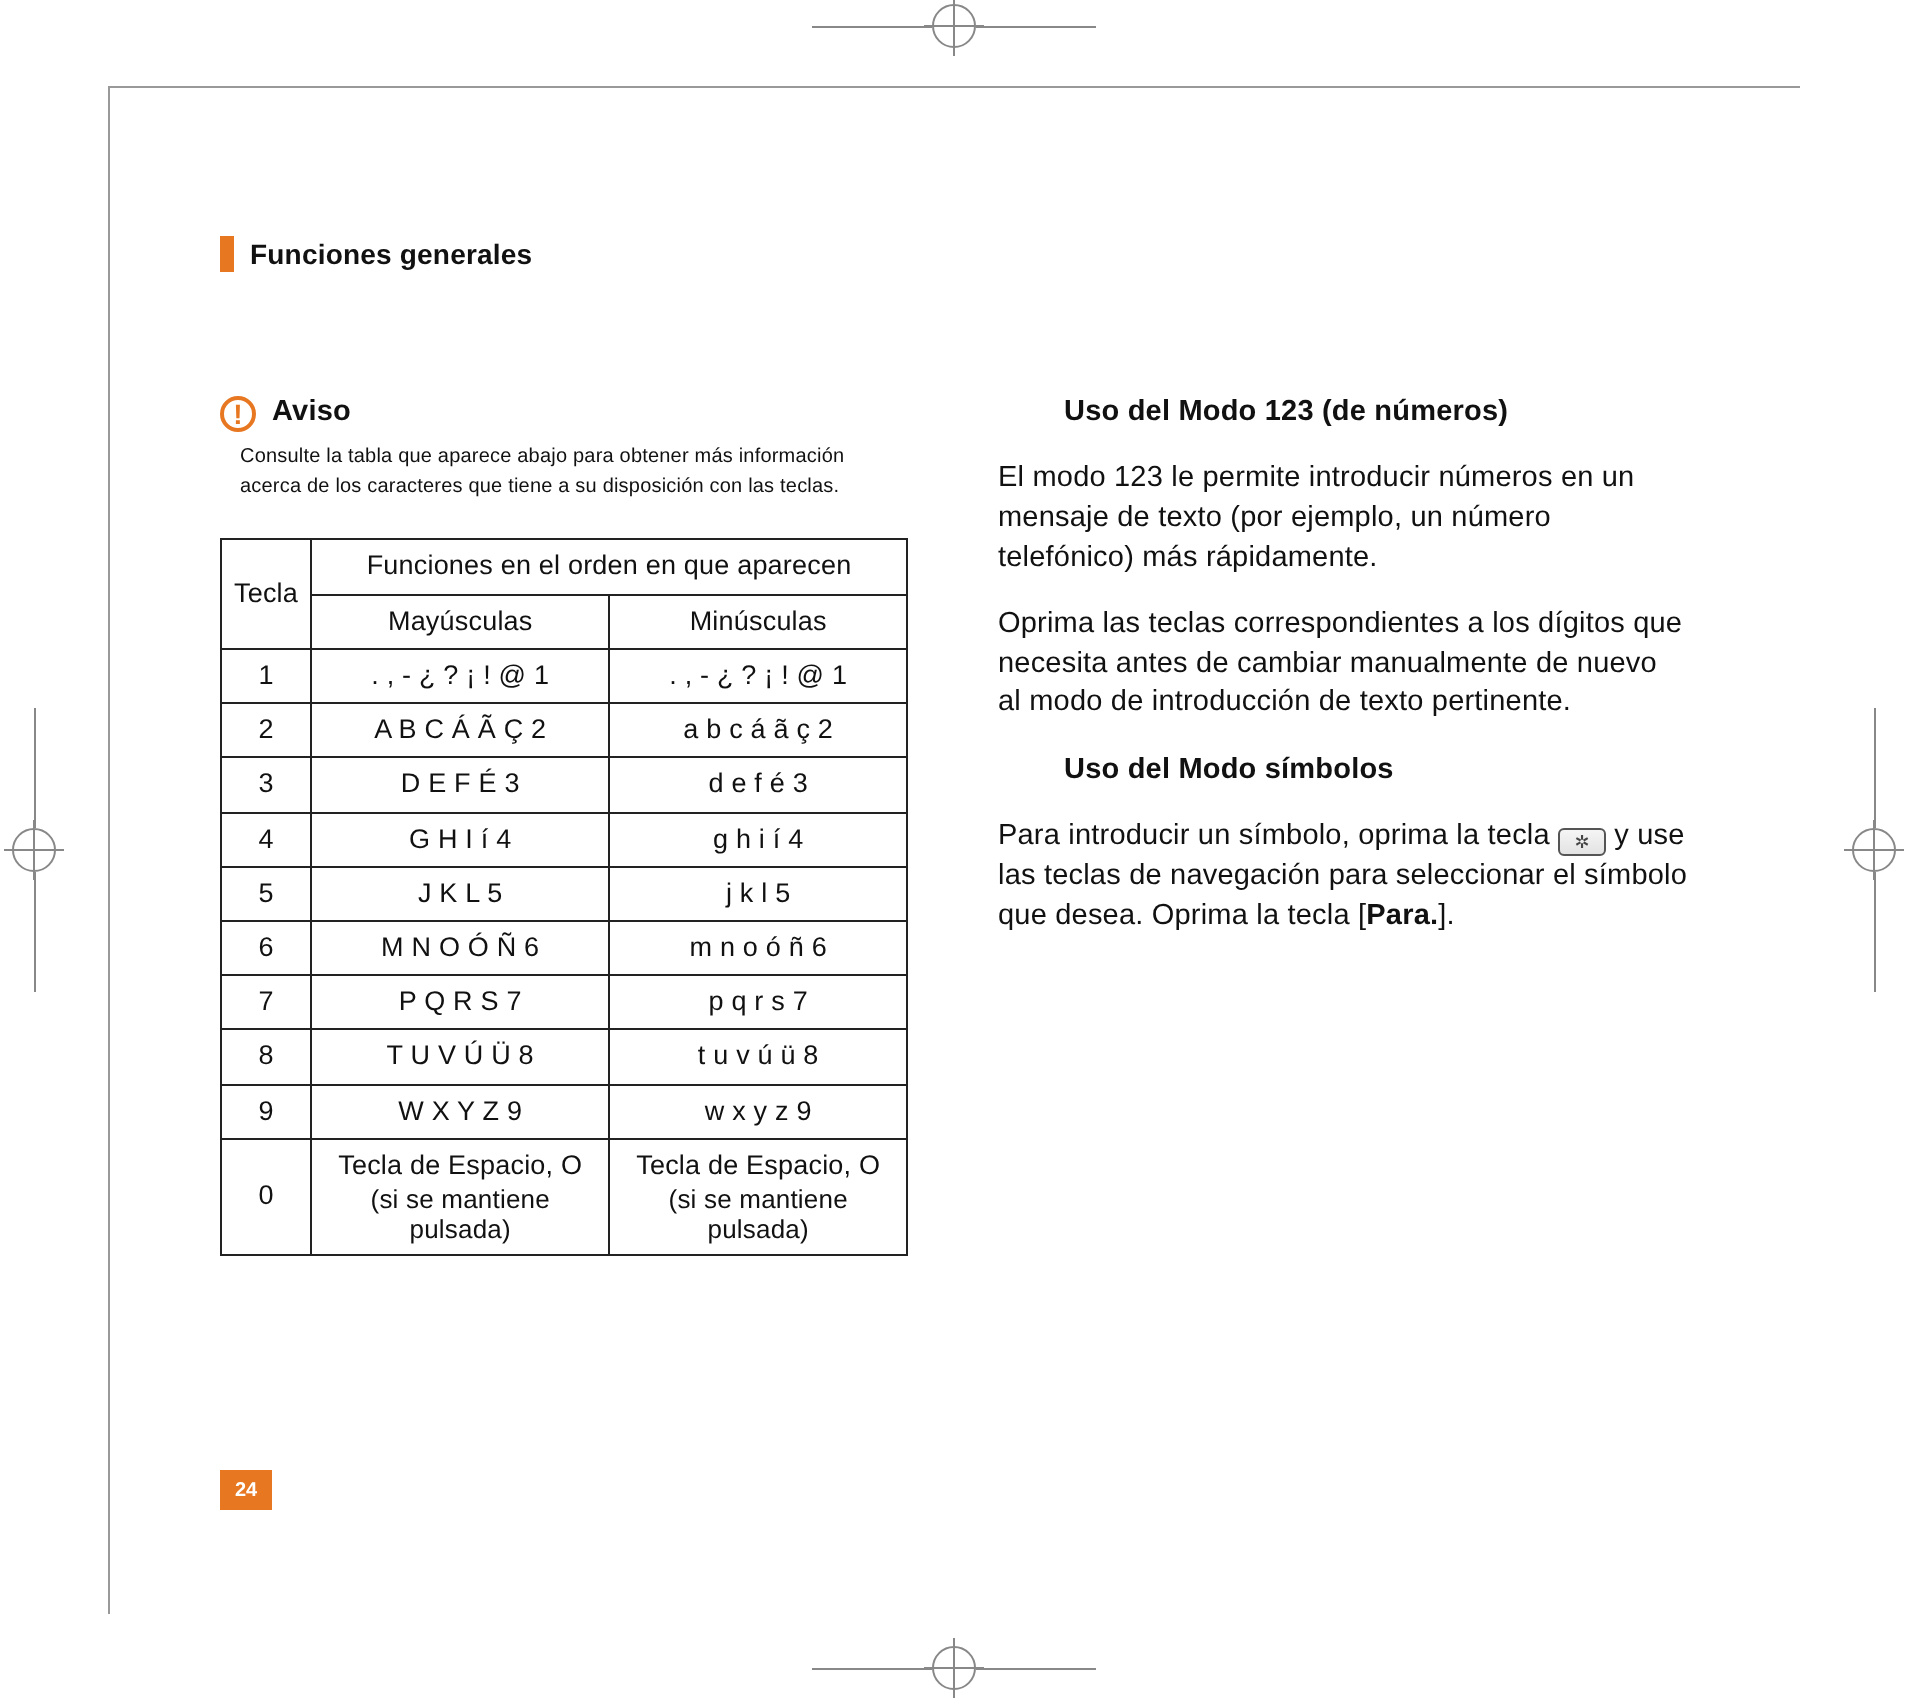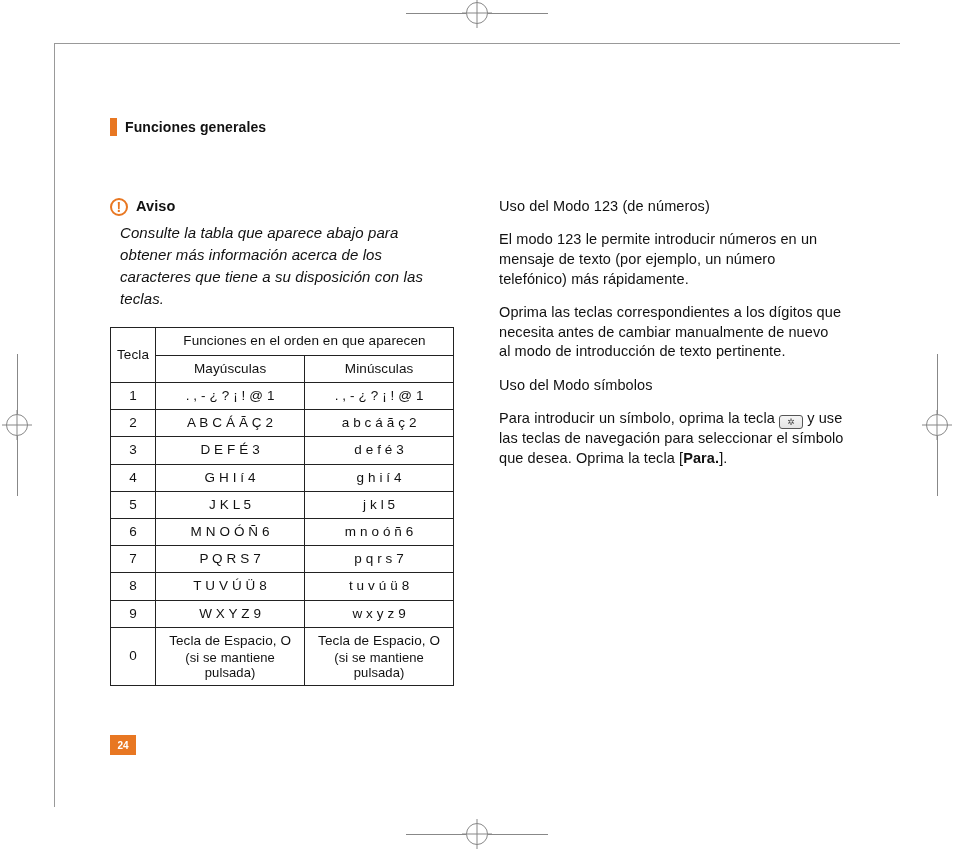--- a/index.html
+++ b/index.html
@@ -73,7 +73,7 @@
   .space-cell div:first-child { margin-bottom: 1px; }
 
   .col-right p { margin-bottom: 14px; }
-  .h-bold { font-weight: 400; margin-bottom: 8px; }
+  .h-bold { font-weight: 700; margin-bottom: 8px; margin-left: 33px; }
 
   .key-icon {
     display: inline-block;

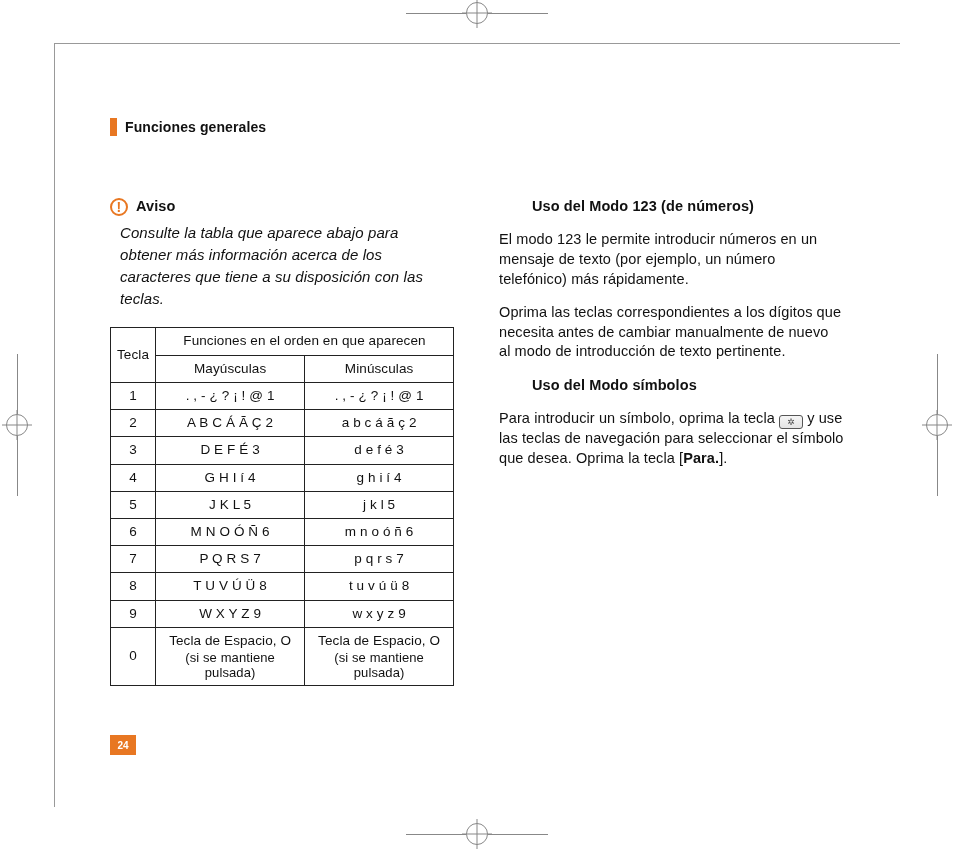--- a/index.html
+++ b/index.html
@@ -54,7 +54,7 @@
     display: flex; align-items: center; justify-content: center;
     color: #e87722; font-weight: 900; font-size: 14px; line-height: 1;
   }
-  .notice-body { font-size: 15px; line-height: 1.45; margin: 0 0 18px 10px; max-width: 330px; font-style: italic; }
+  .notice-body { font-size: 10px; line-height: 1.45; margin: 0 0 18px 10px; max-width: 330px; }
 
   table.keys {
     border-collapse: collapse;

